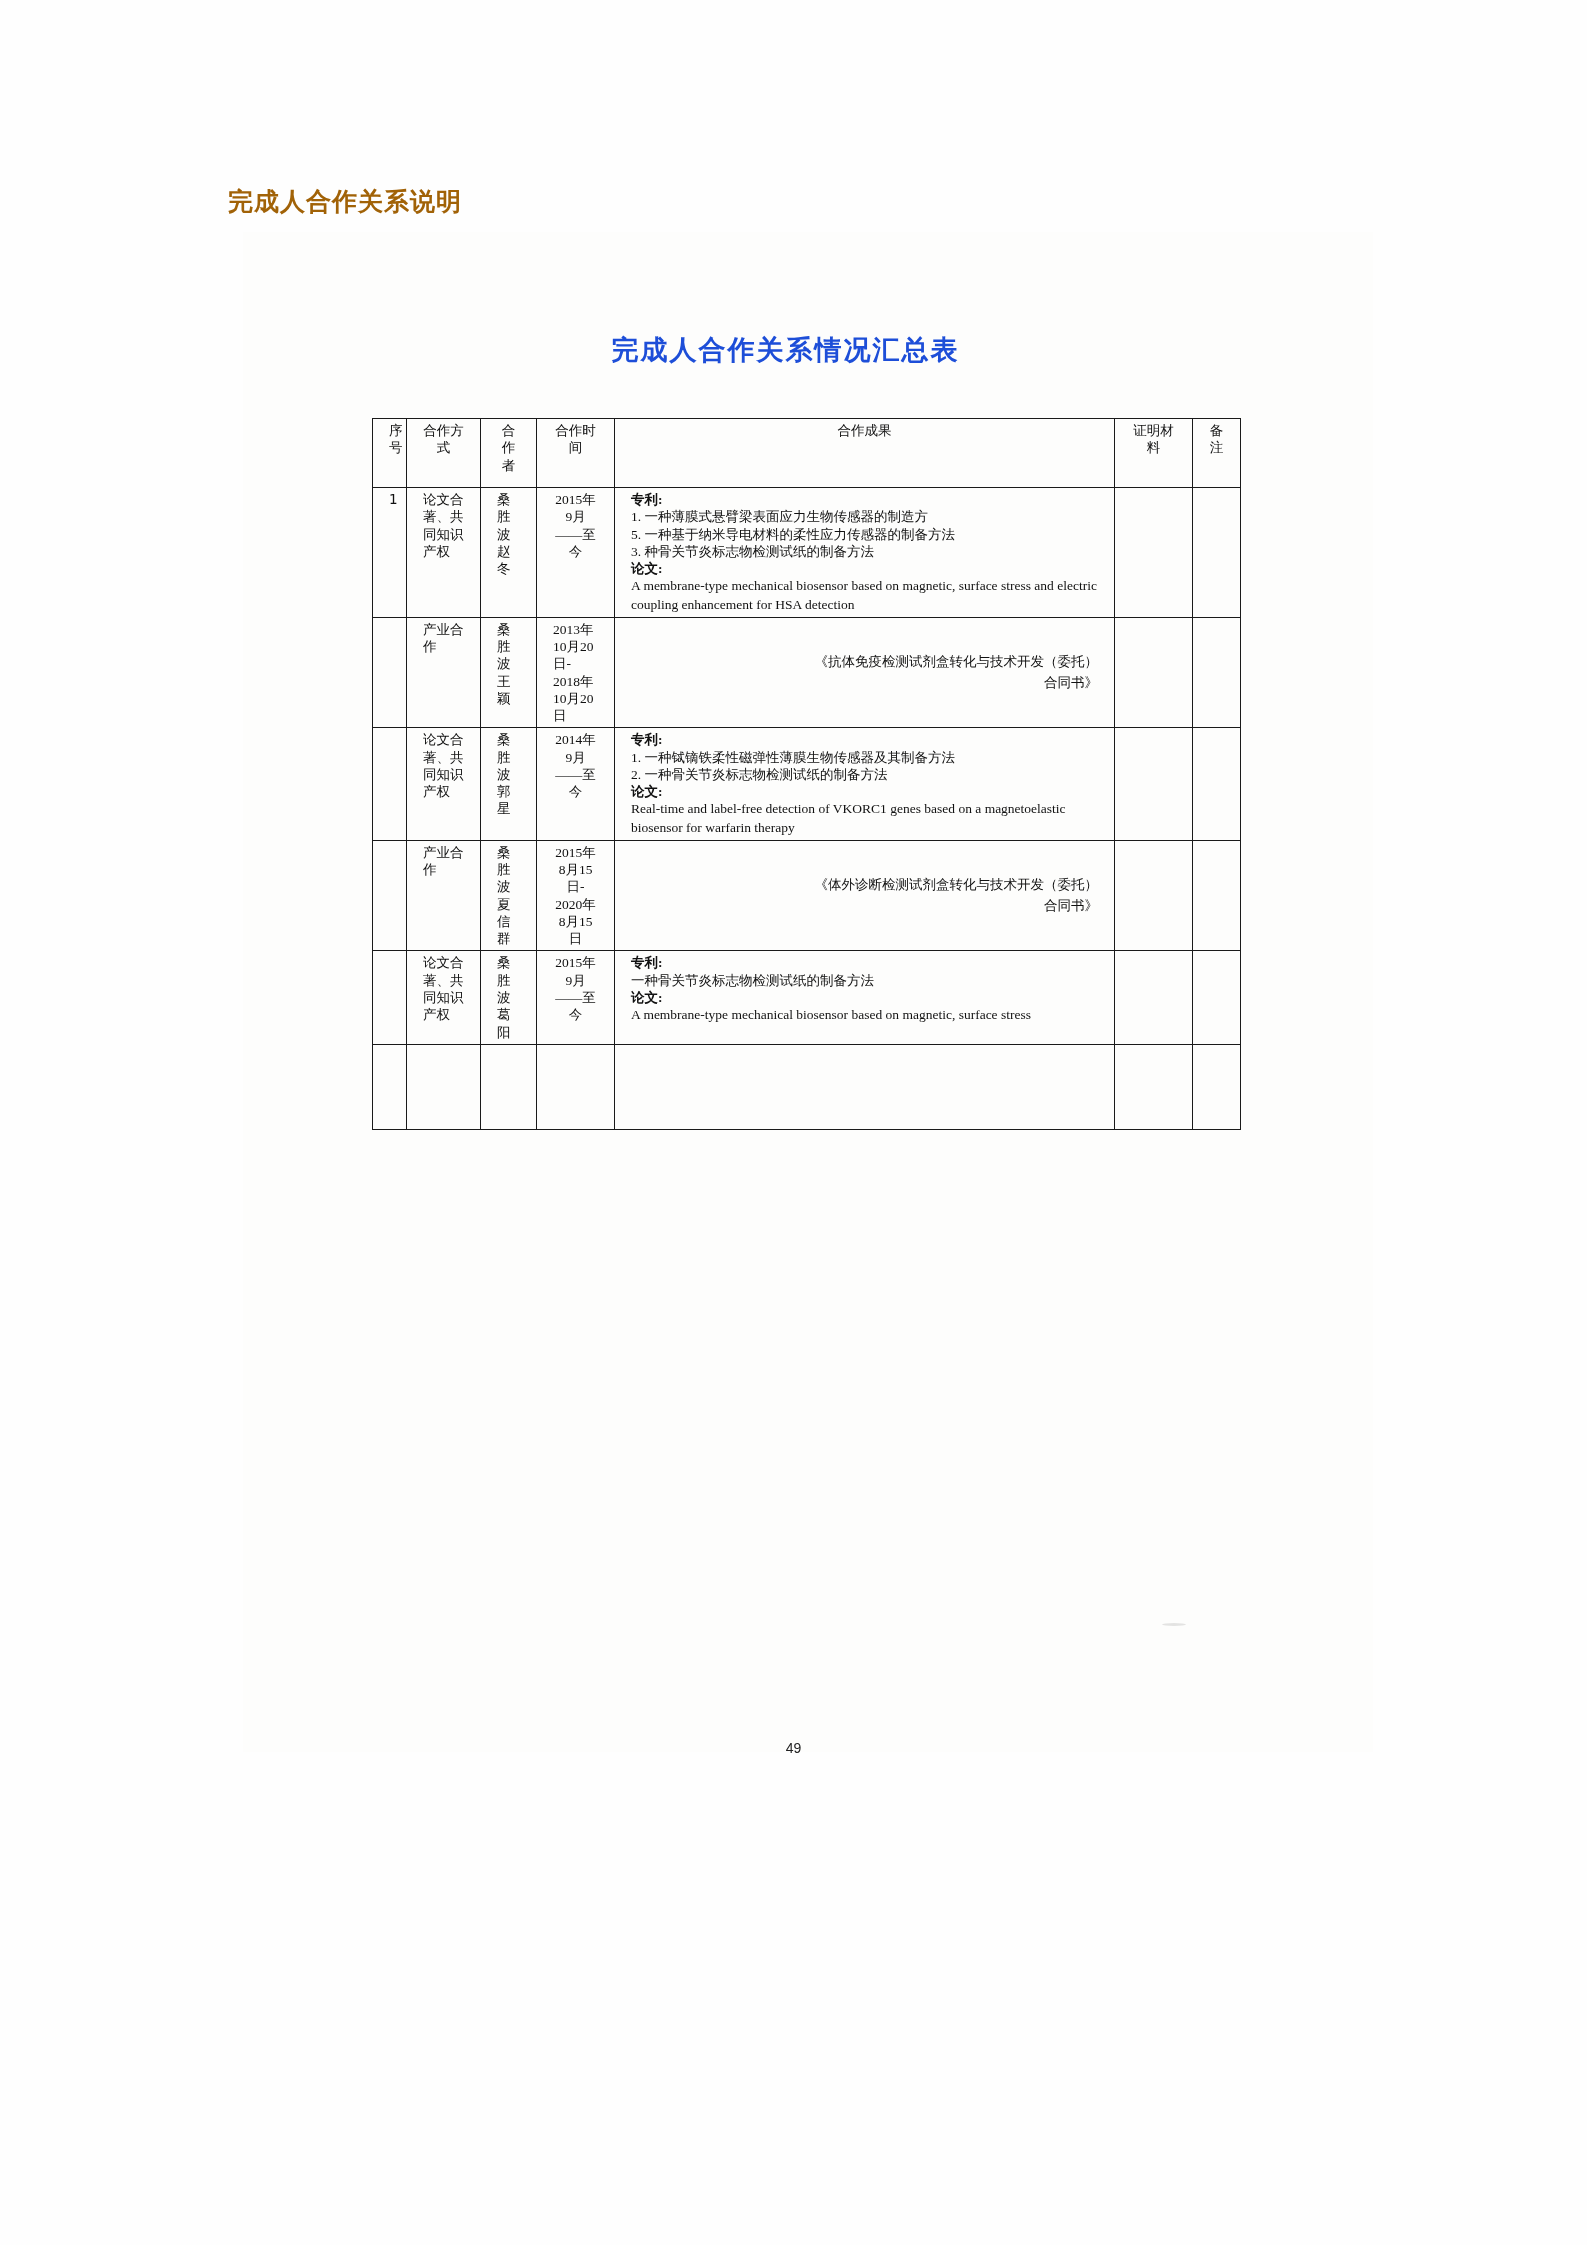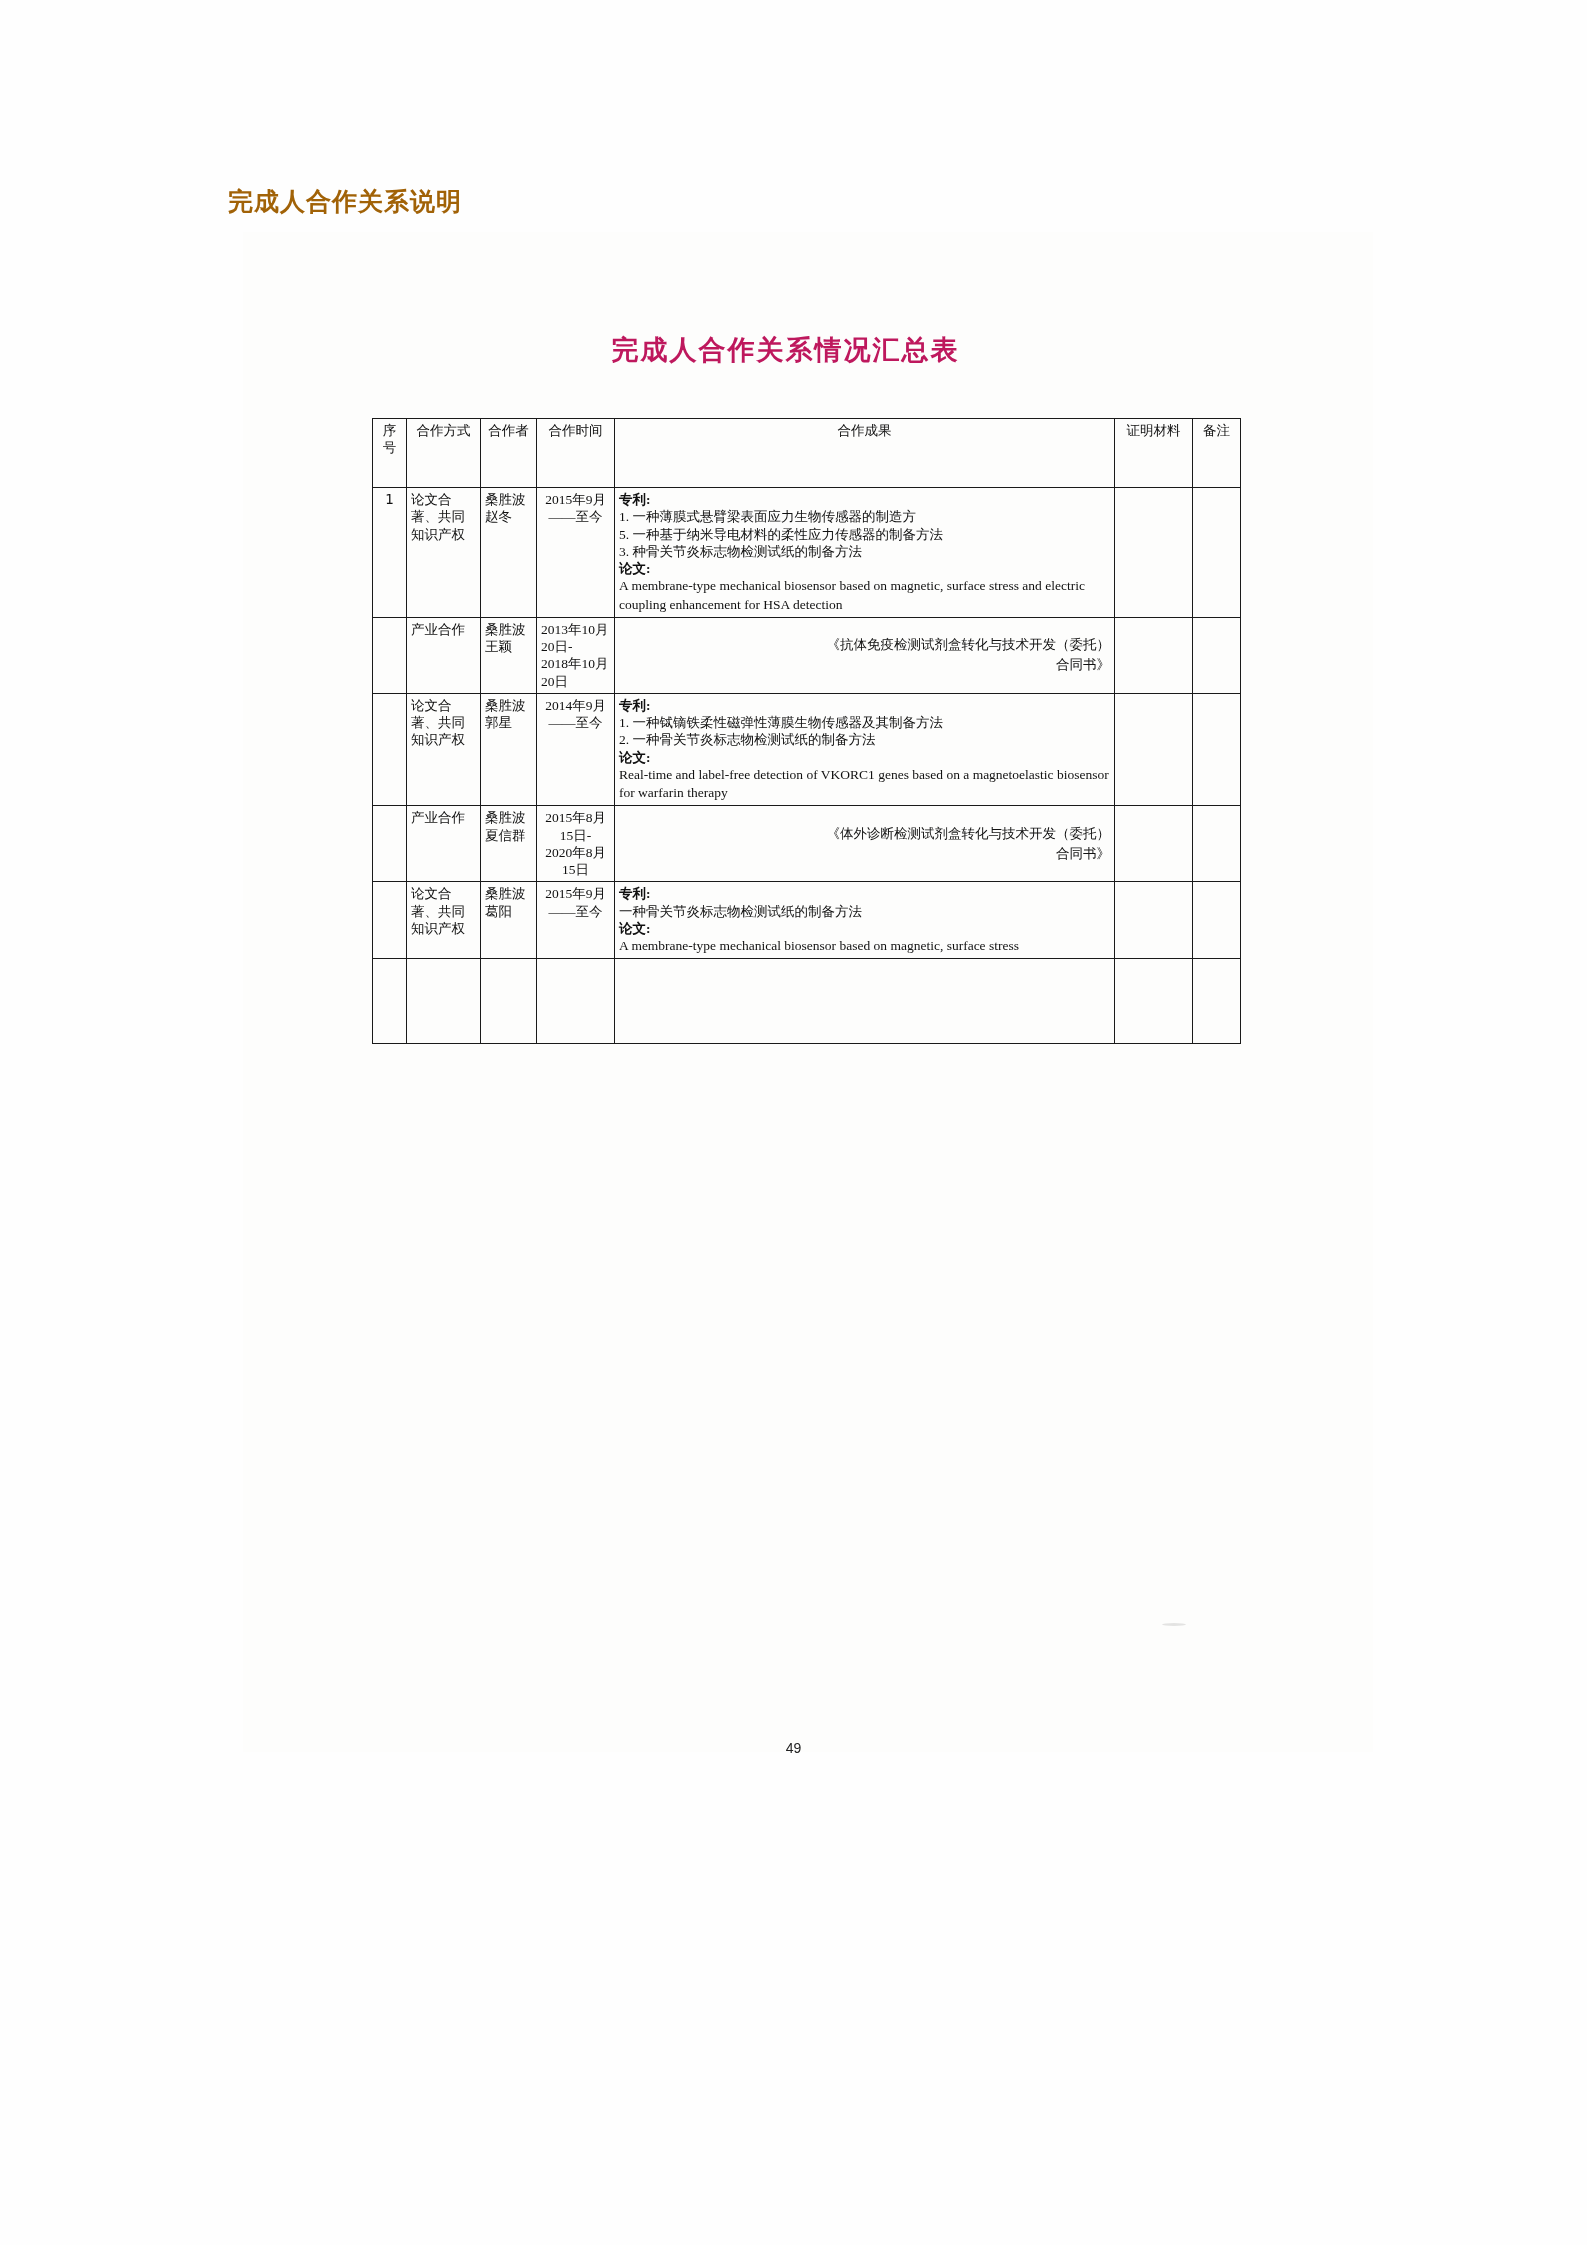--- a/index.html
+++ b/index.html
@@ -48,7 +48,7 @@
     font-size: 27px;
     font-weight: 700;
     letter-spacing: 2px;
-    color: #be185d;
+    color: #1d4ed8;
   }
   .table-wrap {
     position: absolute;

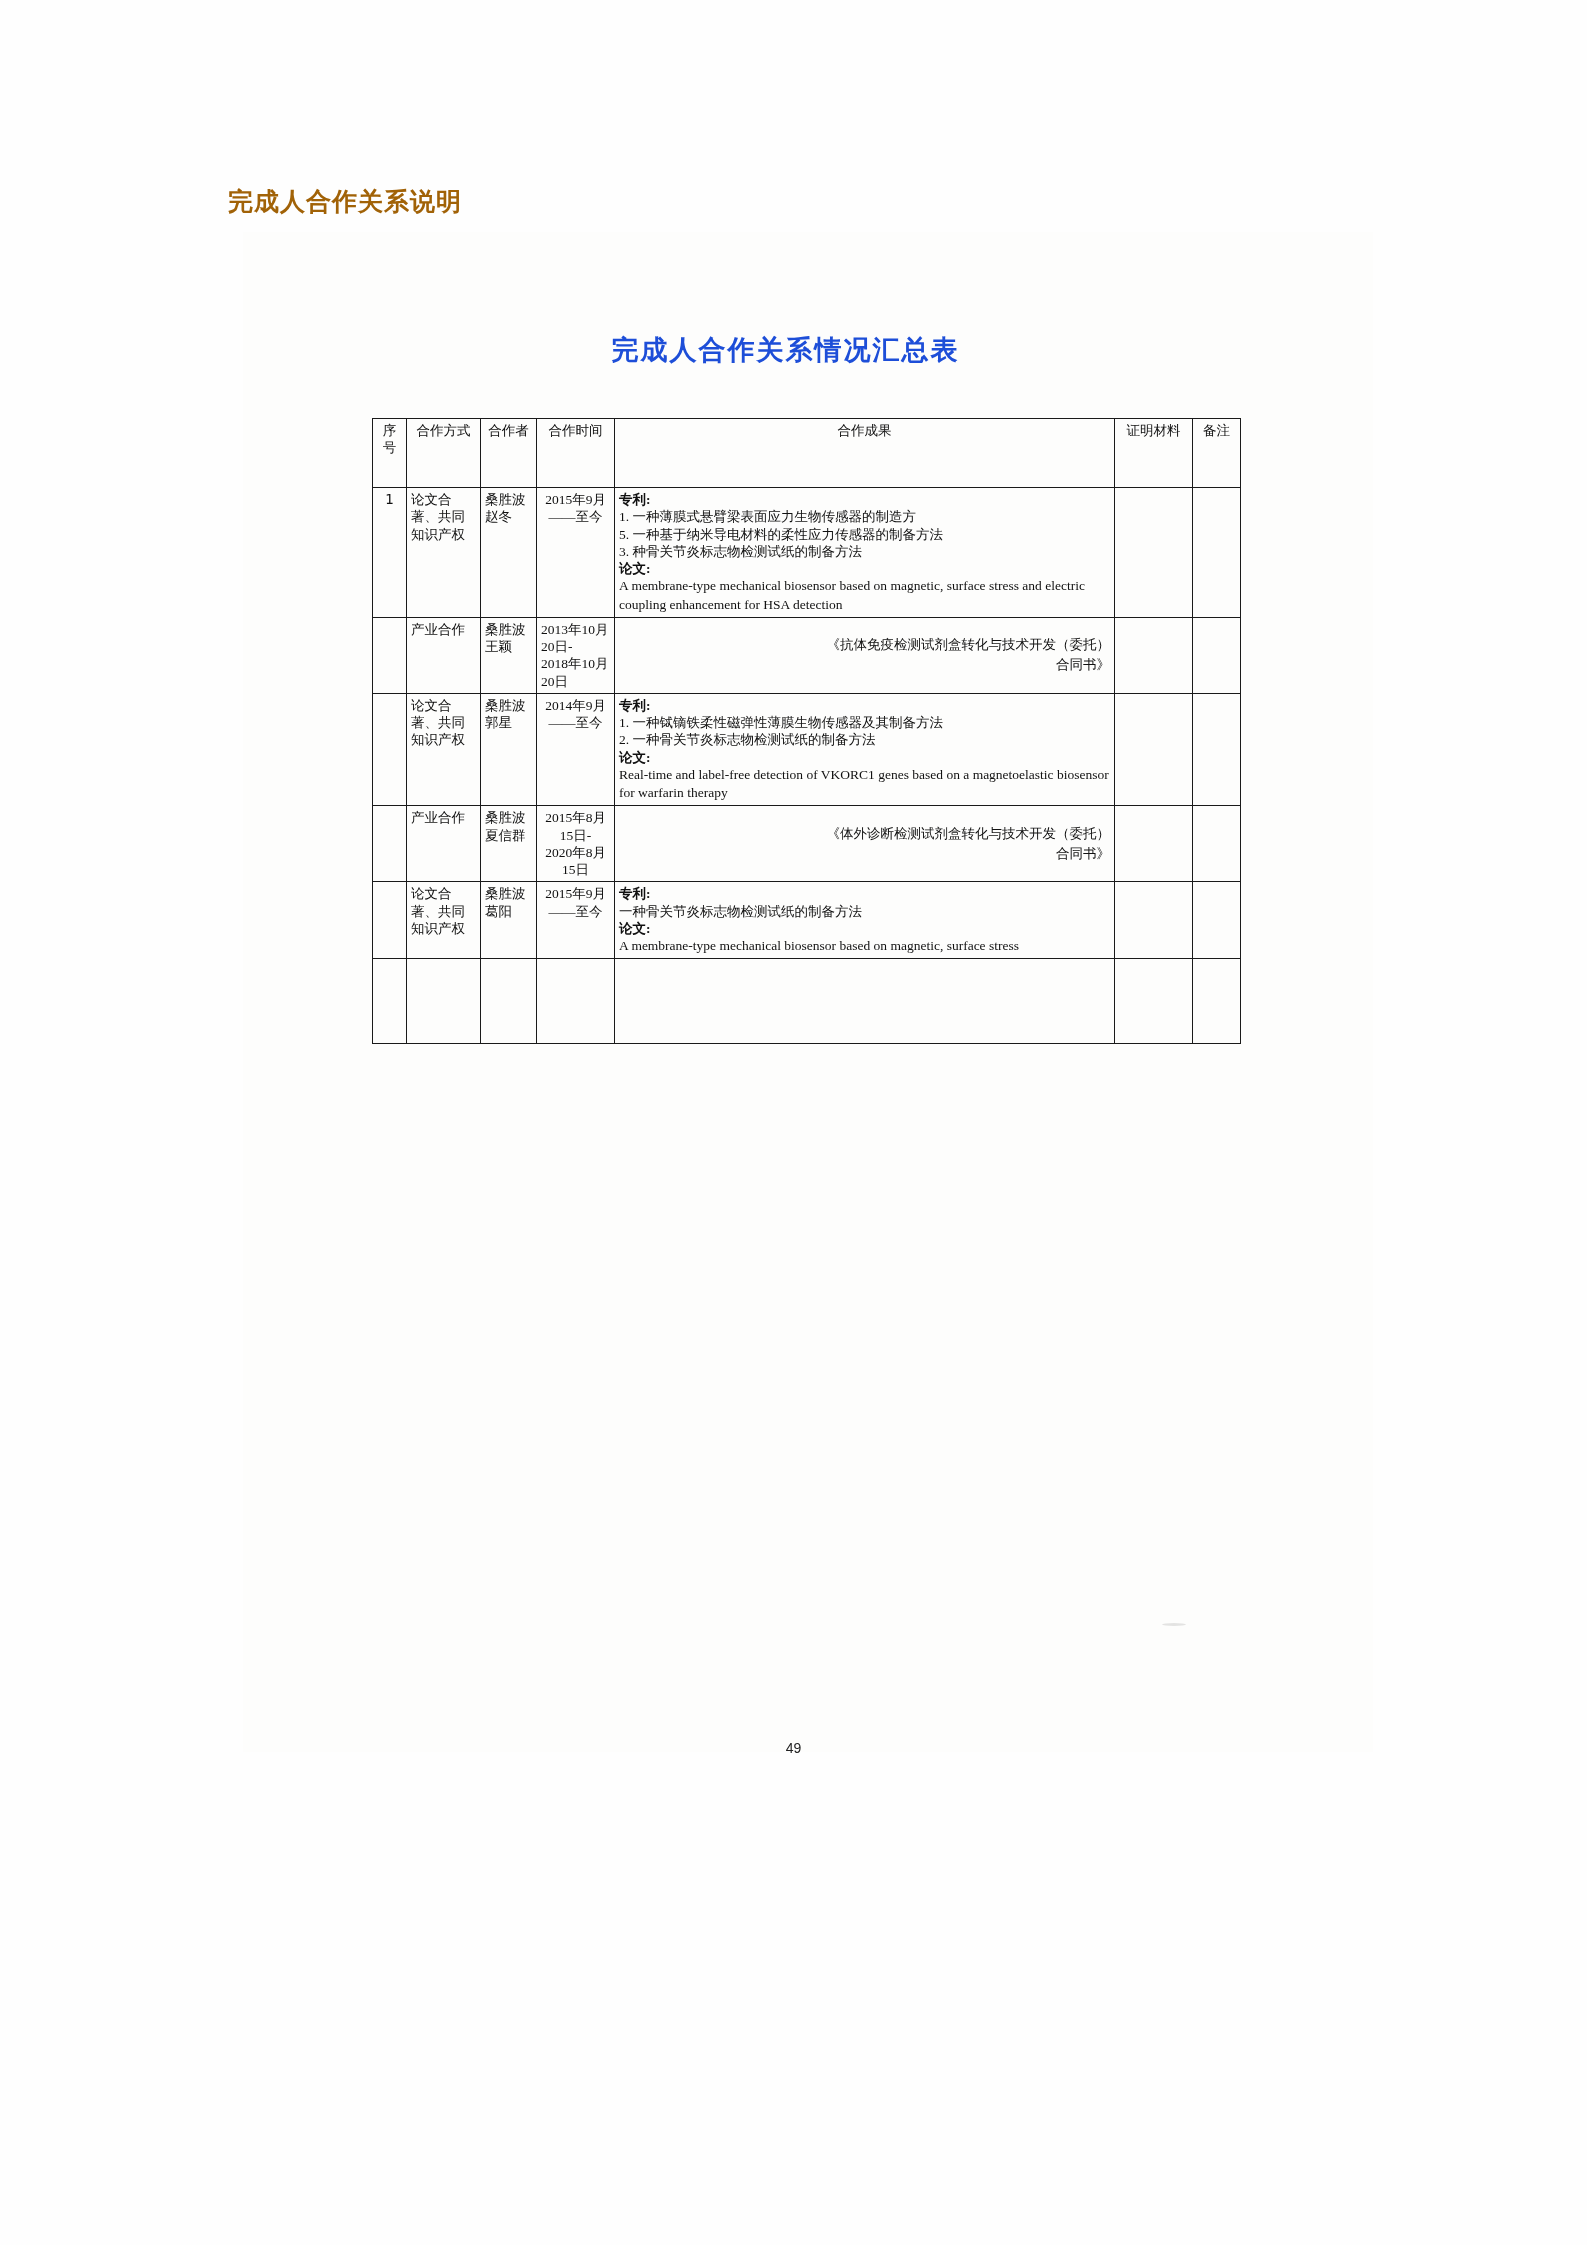--- a/index.html
+++ b/index.html
@@ -65,7 +65,7 @@
   table.main td, table.main th {
     border: 1px solid #1a1a1a;
     vertical-align: top;
-    padding: 3px 4px;
+    padding: 3px 16px;
     font-size: 13.5px;
     line-height: 1.28;
     color: #111;

